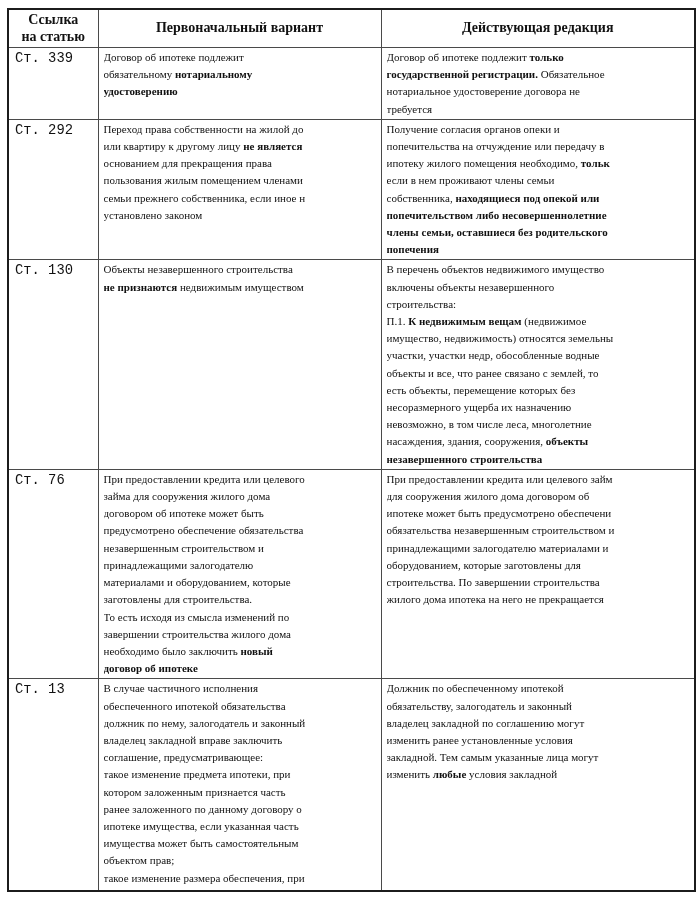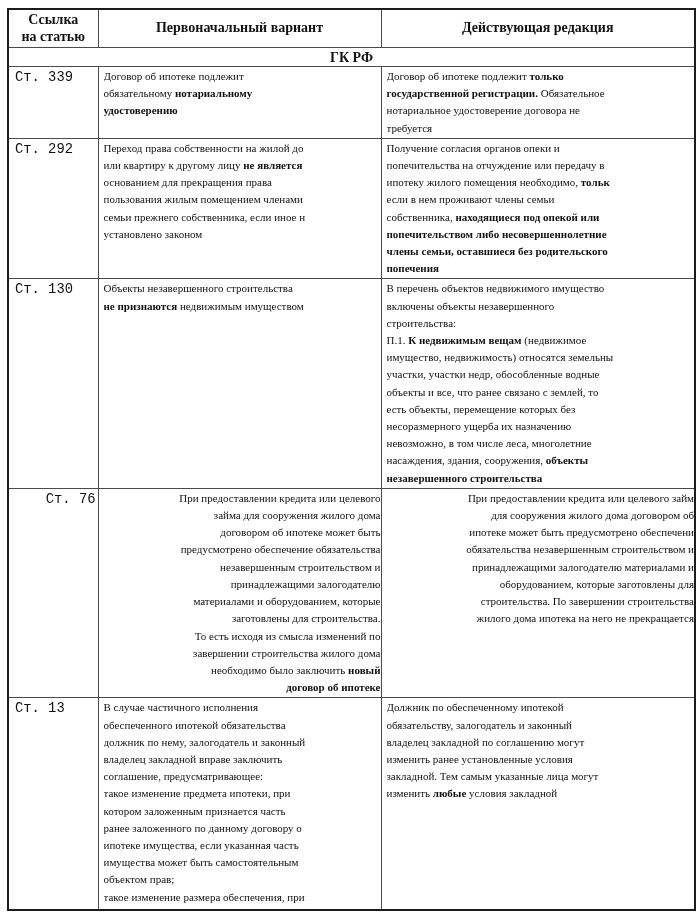--- a/index.html
+++ b/index.html
@@ -79,9 +79,6 @@
     </tr>
   </thead>
   <tbody>
-      <tr style="height: 19px;">
-        <td colspan="3" class="section-cell">ГК РФ</td>
-      </tr>
       <tr style="height: 69px;">
         <td class="ref-cell">Ст. 339</td>
         <td class="text-cell">

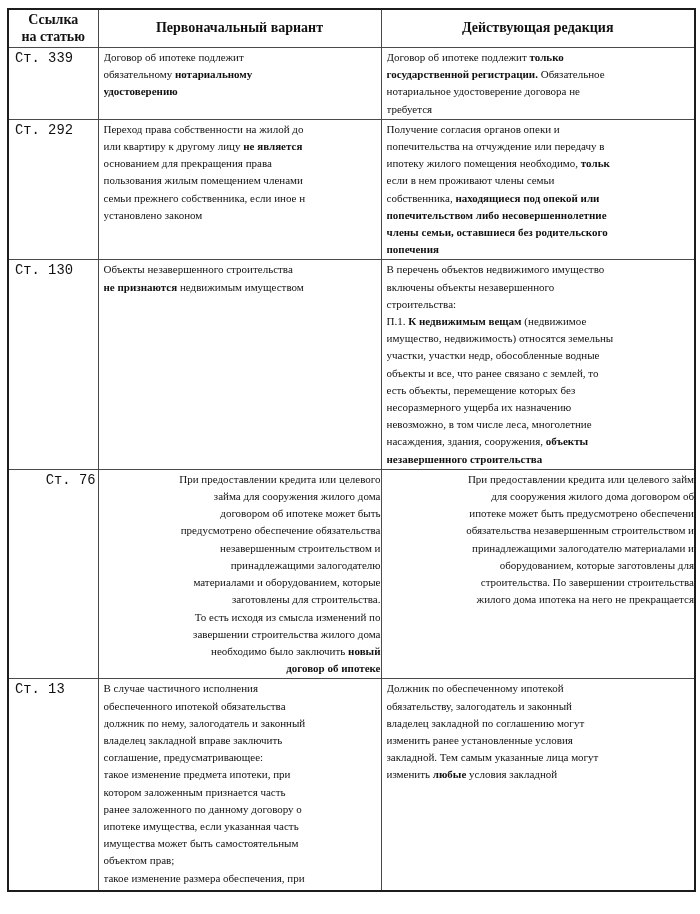--- a/index.html
+++ b/index.html
@@ -135,7 +135,7 @@
           <div class="line"><span class="b">незавершенного строительства</span></div>
         </td>
       </tr>
-      <tr style="height: 206px; text-align: right;">
+      <tr style="height: 206px;">
         <td class="ref-cell">Ст. 76</td>
         <td class="text-cell">
           <div class="line"><span>При предоставлении кредита или целевого</span></div>

